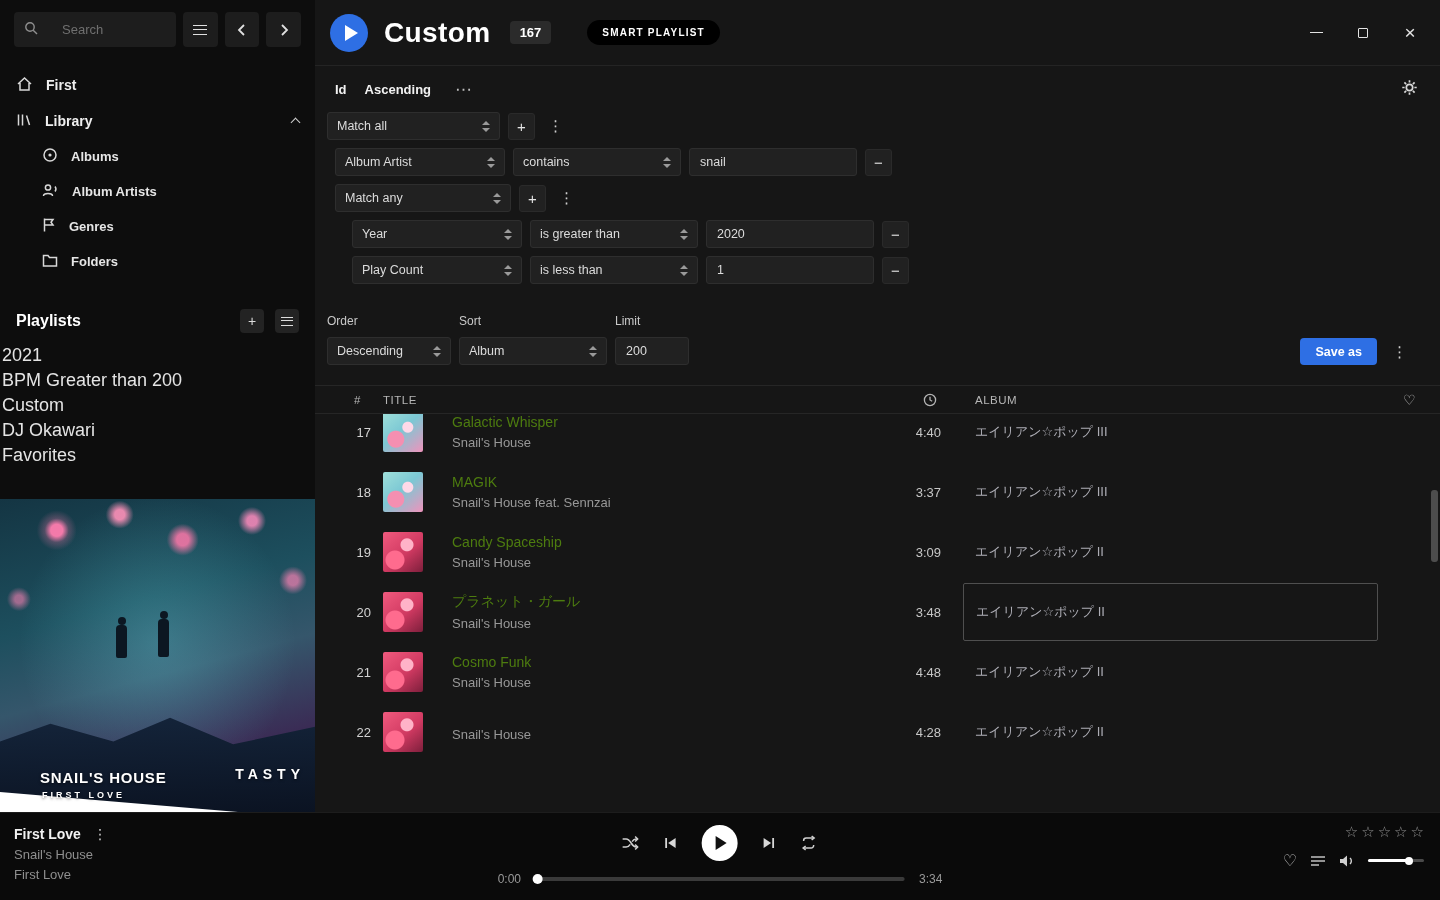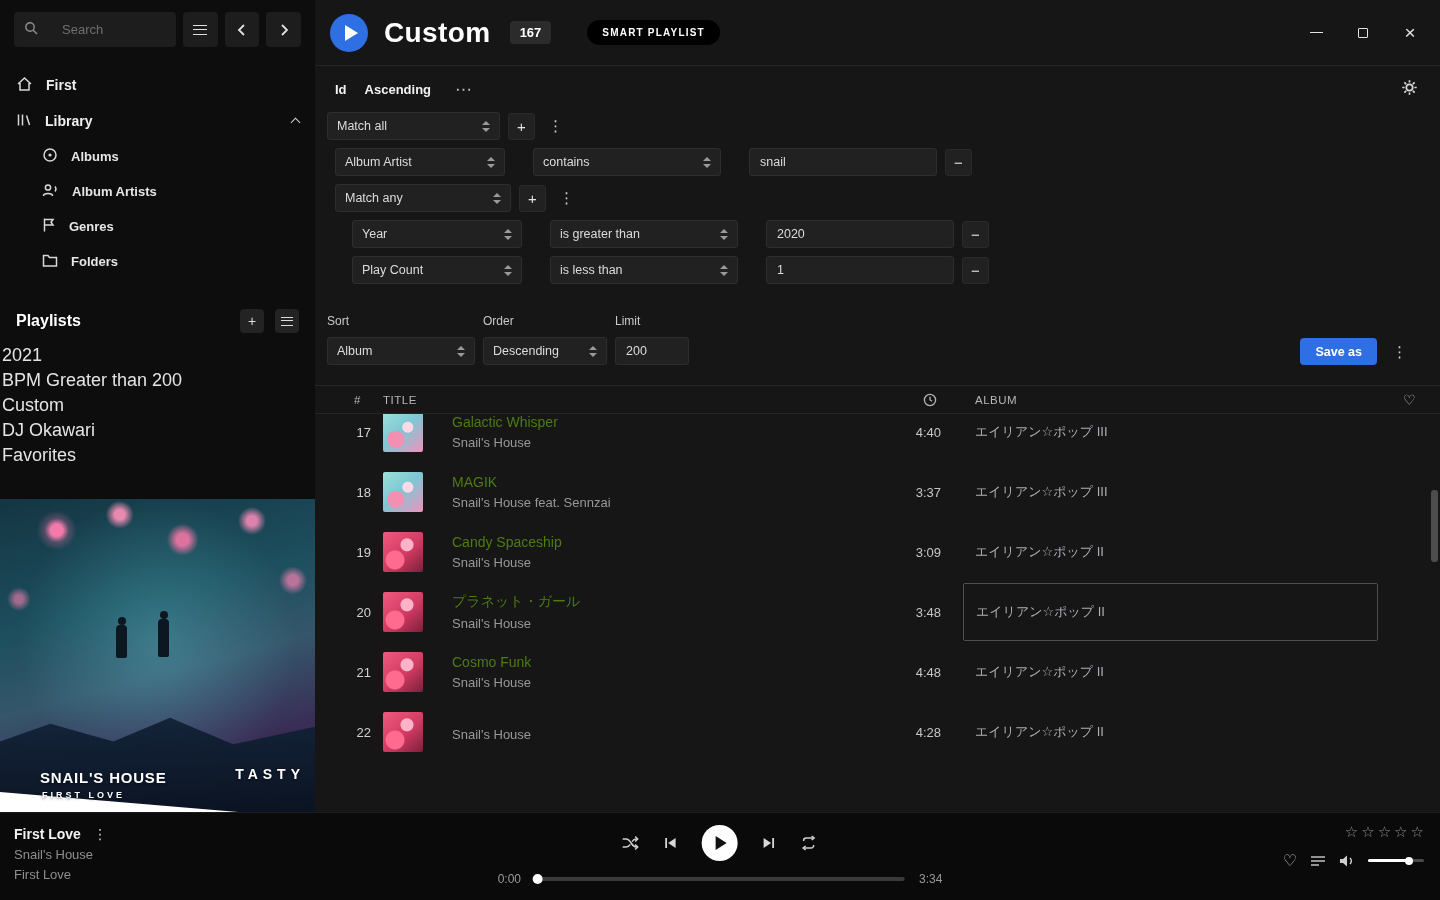--- a/index.html
+++ b/index.html
@@ -104,7 +104,7 @@
     border-right:4px solid transparent; border-bottom:4px solid #9a9a9a; }
   .caret::after { content:""; position:absolute; bottom:1px; left:0; border-left:4px solid transparent;
     border-right:4px solid transparent; border-top:4px solid #9a9a9a; }
-  .w173{width:173px;} .w176{width:176px;} .w170{width:170px;} .w168{width:188px;margin-left:20px;} .w148{width:148px;} .w124{width:124px;} .w74{width:74px;}
+  .w173{width:173px;} .w176{width:176px;} .w170{width:170px;} .w168{width:168px;} .w148{width:148px;} .w124{width:124px;} .w74{width:74px;}
   .txt-input { height:28px; background:#212121; border:1px solid #2e2e2e; border-radius:3px; color:#dcdcdc;
     font-size:12.5px; padding:0 10px; outline:none; font-family:inherit; }
   .sq-btn { width:27px; height:27px; background:#212121; border:1px solid #2a2a2a; border-radius:3px;

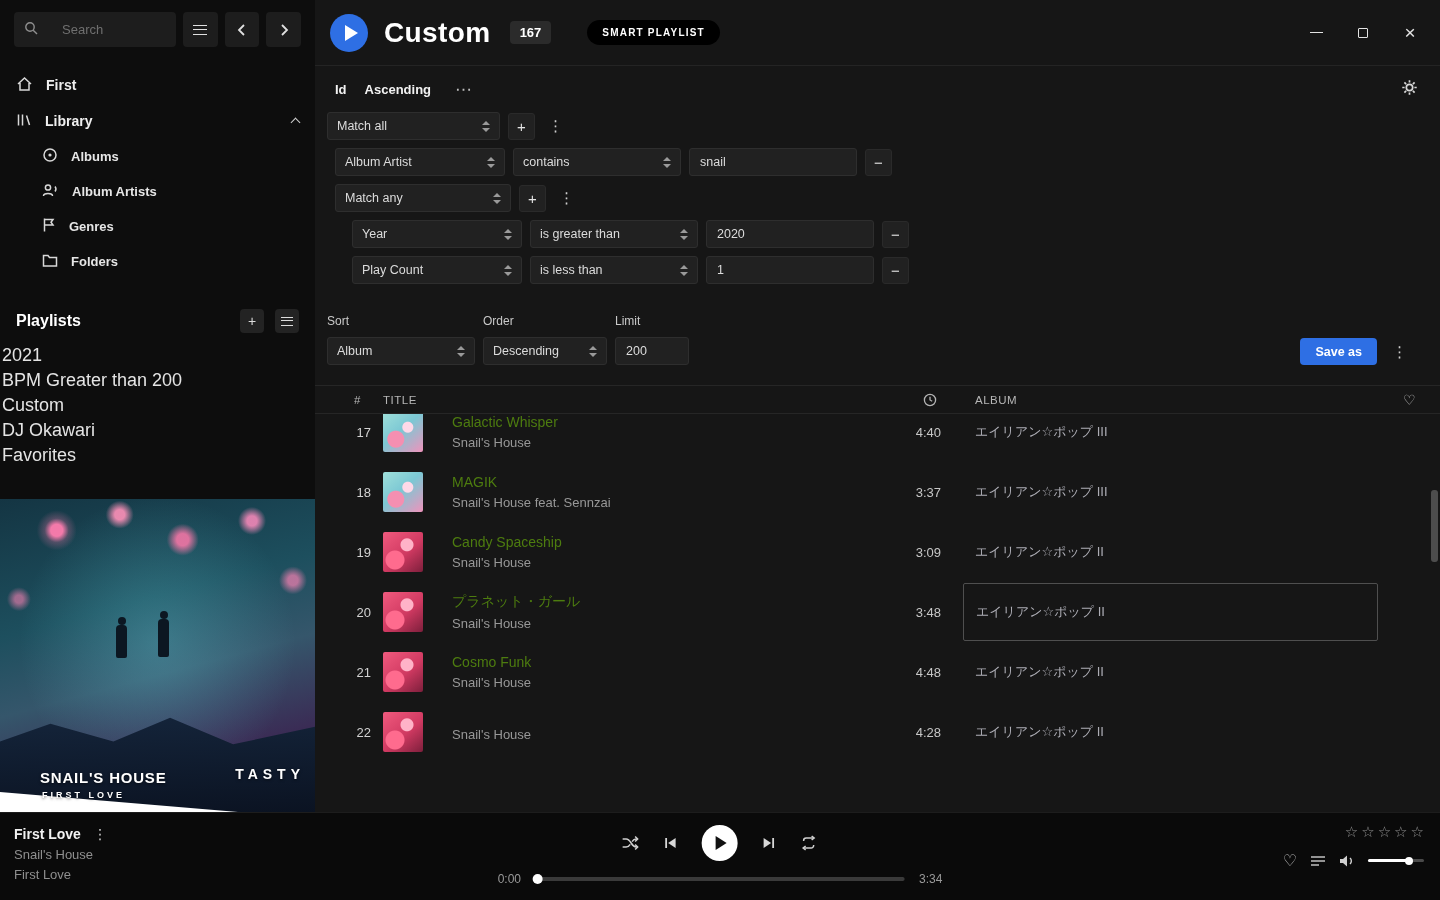--- a/index.html
+++ b/index.html
@@ -389,16 +389,16 @@
 
     <div class="sol-row">
       <div class="sol-group">
+        <span class="sol-label">Order</span>
+        <div class="sel w124">
+          <span>Descending</span>
+            <span class="caret"></span>
+        </div>
+      </div>
+      <div class="sol-group">
         <span class="sol-label">Sort</span>
         <div class="sel w148">
           <span>Album</span>
-            <span class="caret"></span>
-        </div>
-      </div>
-      <div class="sol-group">
-        <span class="sol-label">Order</span>
-        <div class="sel w124">
-          <span>Descending</span>
             <span class="caret"></span>
         </div>
       </div>

